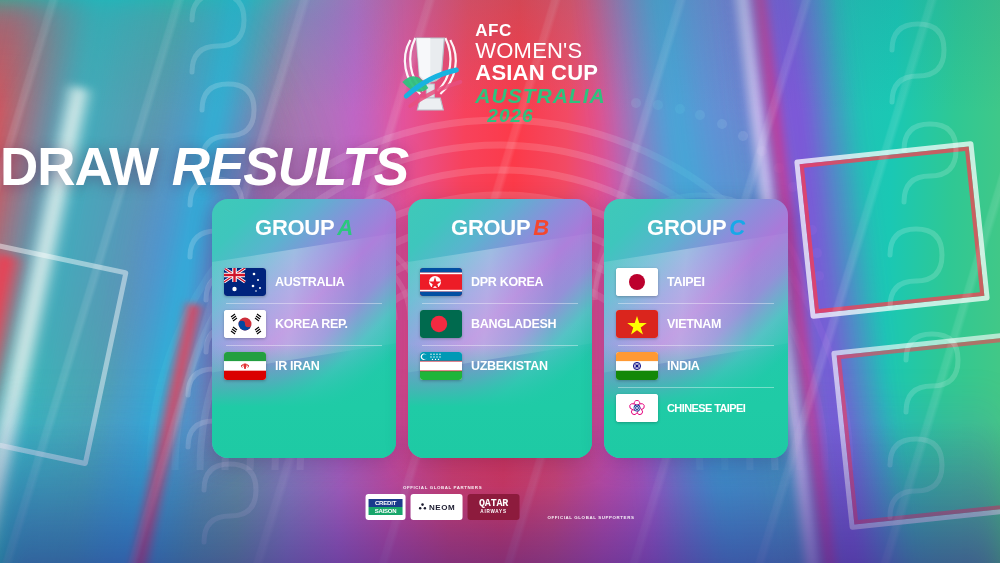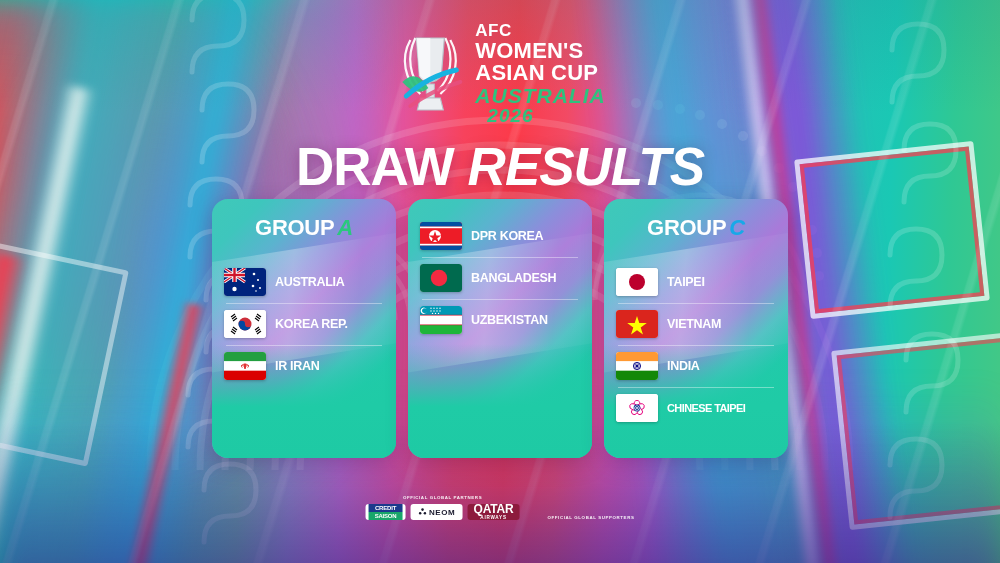--- a/index.html
+++ b/index.html
@@ -160,7 +160,7 @@
   .logo-cup { width:72px; height:100px; }
   .logo-text { color:#fff; line-height:1.0; }
   .logo-l1 { font-size:17px; font-weight:bold; letter-spacing:.5px; }
-  .logo-l2 { font-size:22px; font-weight:bold; letter-spacing:.2px; margin-top:1px;}
+  .logo-l2 { font-size:22px; font-weight:normal; letter-spacing:.2px; margin-top:1px;}
   .logo-l3 { font-size:22px; font-weight:bold; letter-spacing:.2px; }
   .logo-l4 { font-size:21px; font-weight:bold; font-style:italic; color:#2ec27e; letter-spacing:1px; margin-top:1px;}
   .logo-l5 { font-size:19px; font-weight:bold; font-style:italic; color:#2ec27e; letter-spacing:1px;margin-left:12px;}

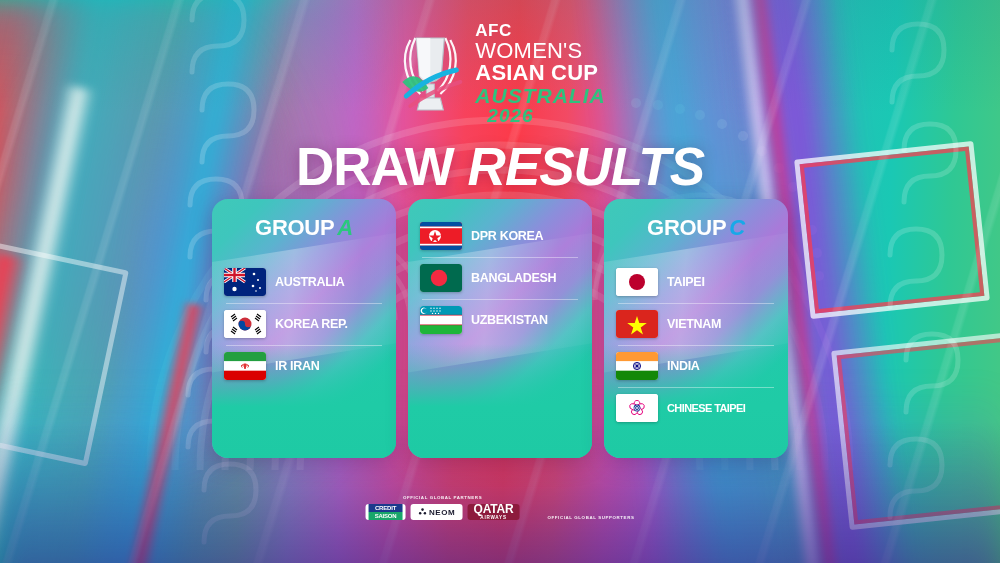--- a/index.html
+++ b/index.html
@@ -168,7 +168,7 @@
   
   .title {
     position:absolute; left:0; right:0; top:136px;
-    text-align:center; color:#fff;
+    color:#fff;
     font-size:53px; font-weight:bold; letter-spacing:-1px;
     text-shadow:0 2px 14px rgba(90,0,60,.35);
     white-space:nowrap;

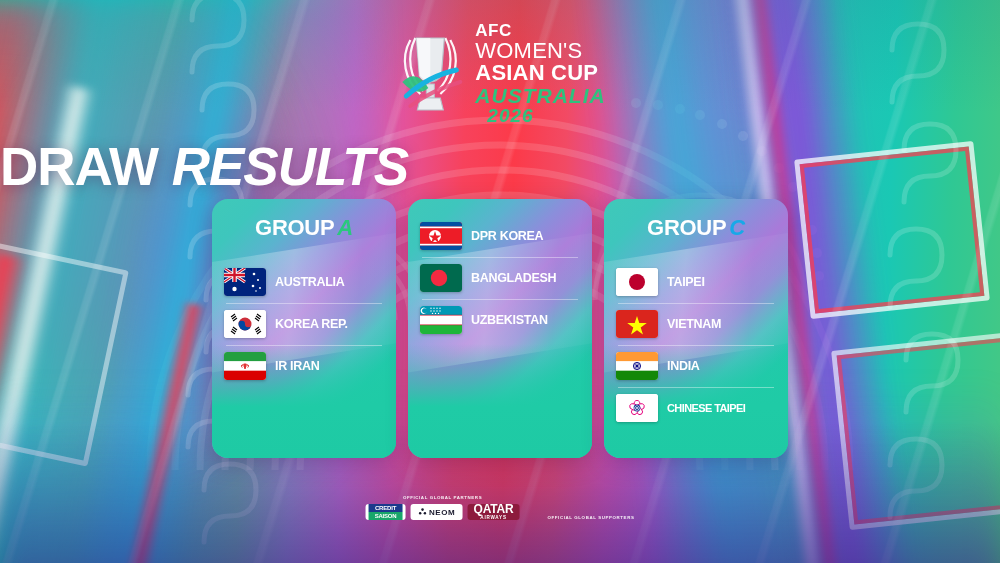--- a/index.html
+++ b/index.html
@@ -463,6 +463,7 @@
       <div class="sheen"></div>
       <div class="tealfill"></div>
       <div class="panel-inner">
+        <div class="group-head"><span>GROUP</span><span class="gl" style="color:#f4472f">B</span></div>
         <div class="team-list">
 
           <div class="team-row">

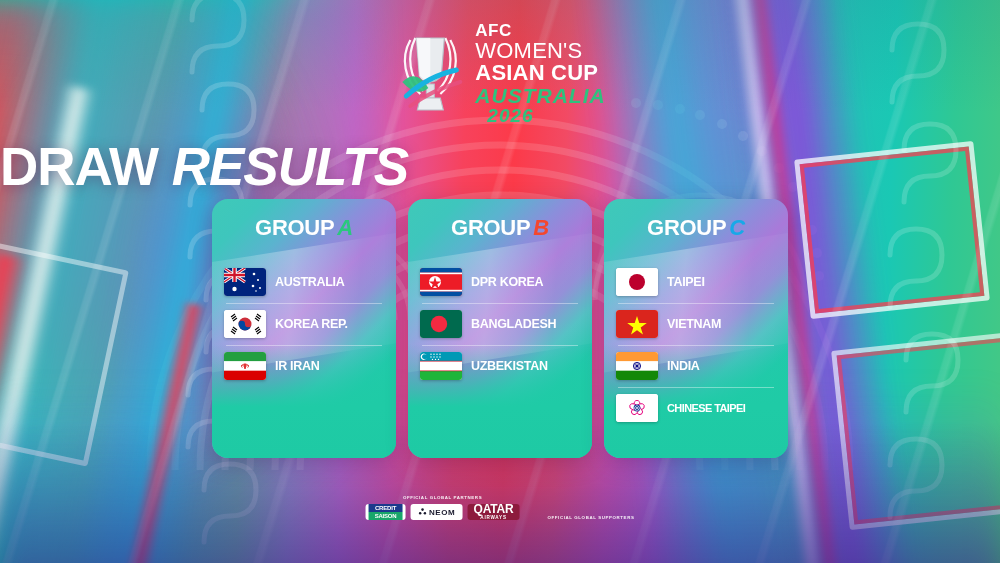--- a/index.html
+++ b/index.html
@@ -249,7 +249,7 @@
   }
   .sp-row { display:flex; align-items:center; gap:5px; }
   .sp-logo {
-    height:16px; border-radius:3px;
+    height:26px; border-radius:3px;
     display:flex; align-items:center; justify-content:center;
     font-weight:bold; overflow:hidden;
   }

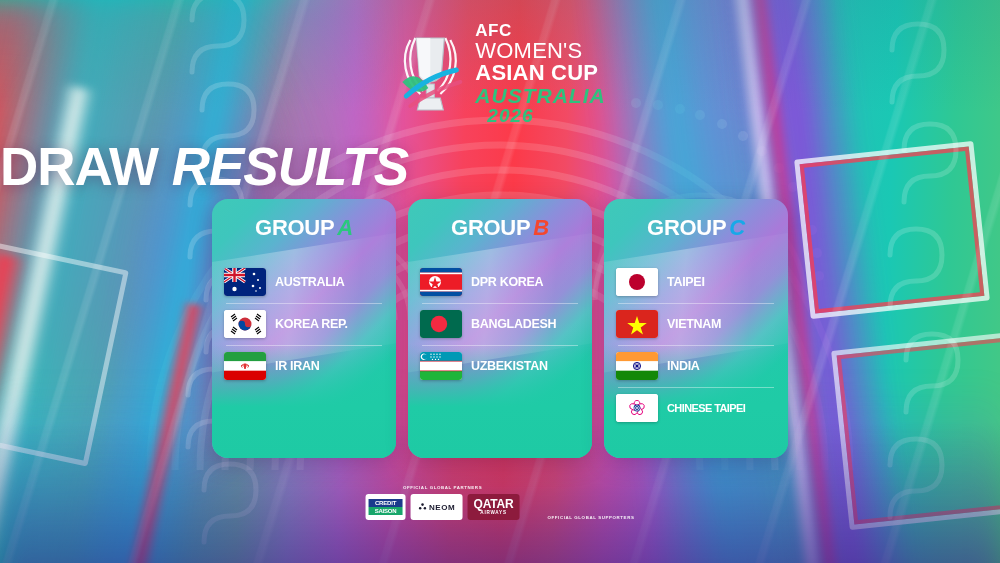--- a/index.html
+++ b/index.html
@@ -258,7 +258,7 @@
   .sp-credit .c2 { background:#18a66a; color:#fff; font-size:6px; width:34px; text-align:center; letter-spacing:-.2px; line-height:8px;}
   .sp-neom { width:52px; background:#fff; color:#1a1a2e; font-size:8px; letter-spacing:.5px; gap:3px;}
   .sp-qatar { width:52px; background:#8d1b3d; color:#fff; flex-direction:column; line-height:1;}
-  .sp-qatar .q1 { font-size:12px; letter-spacing:-.2px; }
+  .sp-qatar .q1 { font-size:10px; letter-spacing:-.2px;font-family:Liberation Mono, monospace; }
   .sp-qatar .q2 { font-size:4.6px; letter-spacing:.8px; margin-top:1px;}
   .sp-kelme { width:52px; background:#111; color:#fff; flex-direction:column; gap:1px;}
   .sp-kelme .k2 { font-size:5.5px; letter-spacing:1px; }

